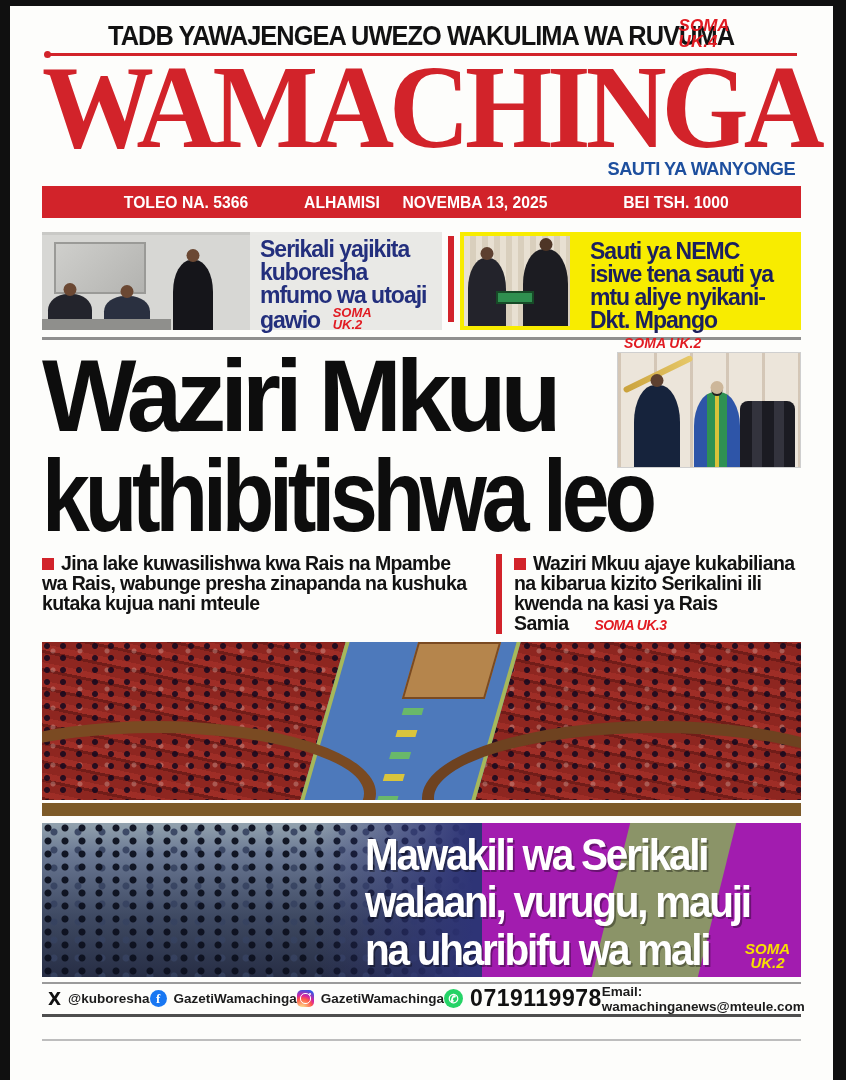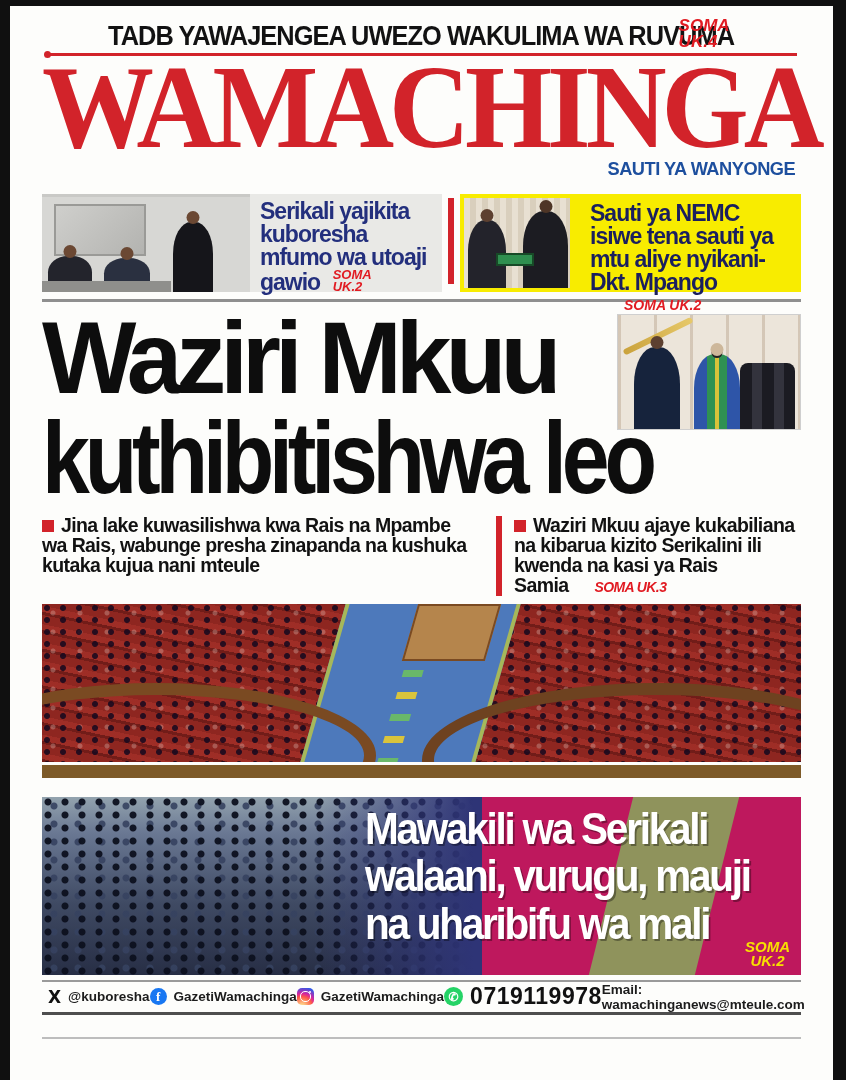--- a/index.html
+++ b/index.html
@@ -142,6 +142,12 @@
       <div class="masthead-tagline">SAUTI YA WANYONGE</div>
     </div>
 
+    <div class="infobar">
+      <span class="ib-issue">TOLEO NA. 5366</span>
+      <span class="ib-day">ALHAMISI</span>
+      <span class="ib-date">NOVEMBA 13, 2025</span>
+      <span class="ib-price">BEI TSH. 1000</span>
+    </div>
 
     <div class="teasers">
       <div class="teaser-left">

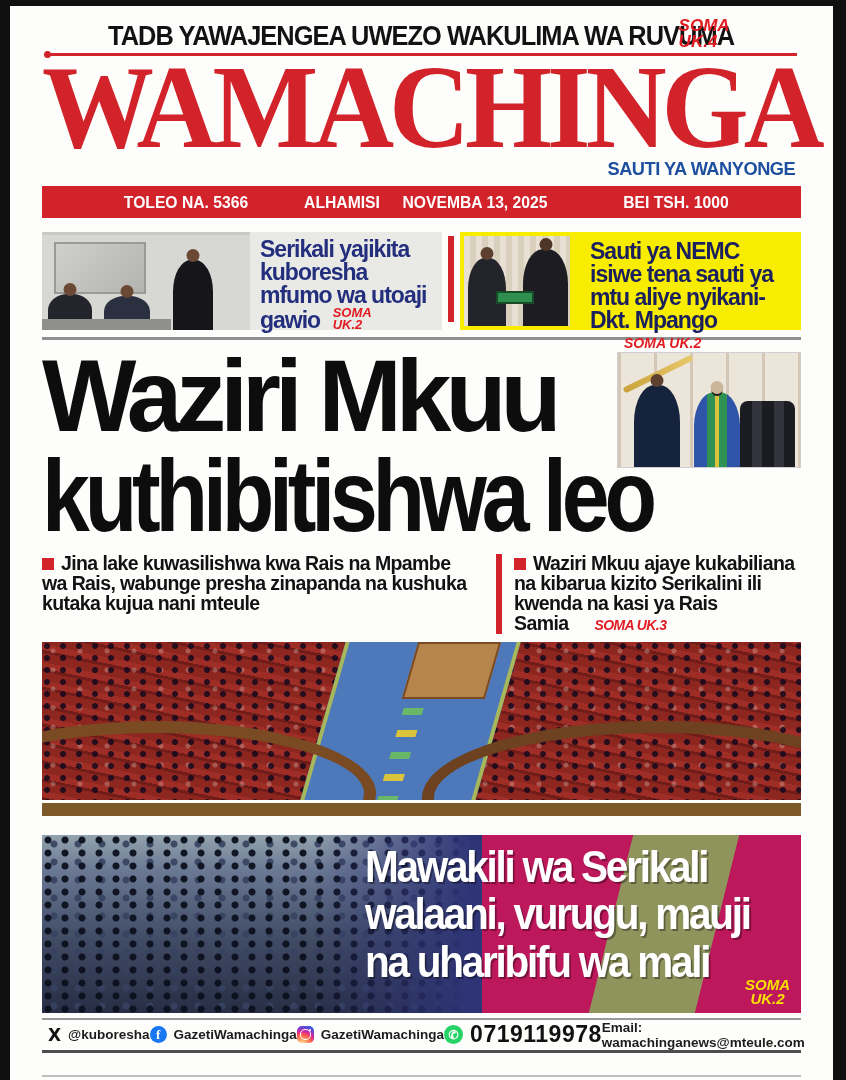--- a/index.html
+++ b/index.html
@@ -93,7 +93,7 @@
   .brown-bar { margin-top:3px; height:13px; background:#7d5a28; }
 
   
-  .bottom-story { position:relative; margin-top:19px; height:178px; background:#be185d; overflow:hidden; }
+  .bottom-story { position:relative; margin-top:7px; height:154px; background:#a21caf; overflow:hidden; }
   .bs-photo { position:absolute; left:0; top:0; bottom:0; width:58%;
     background-image:
       radial-gradient(circle at 6px 5px, rgba(12,16,30,.95) 3px, transparent 4px),

